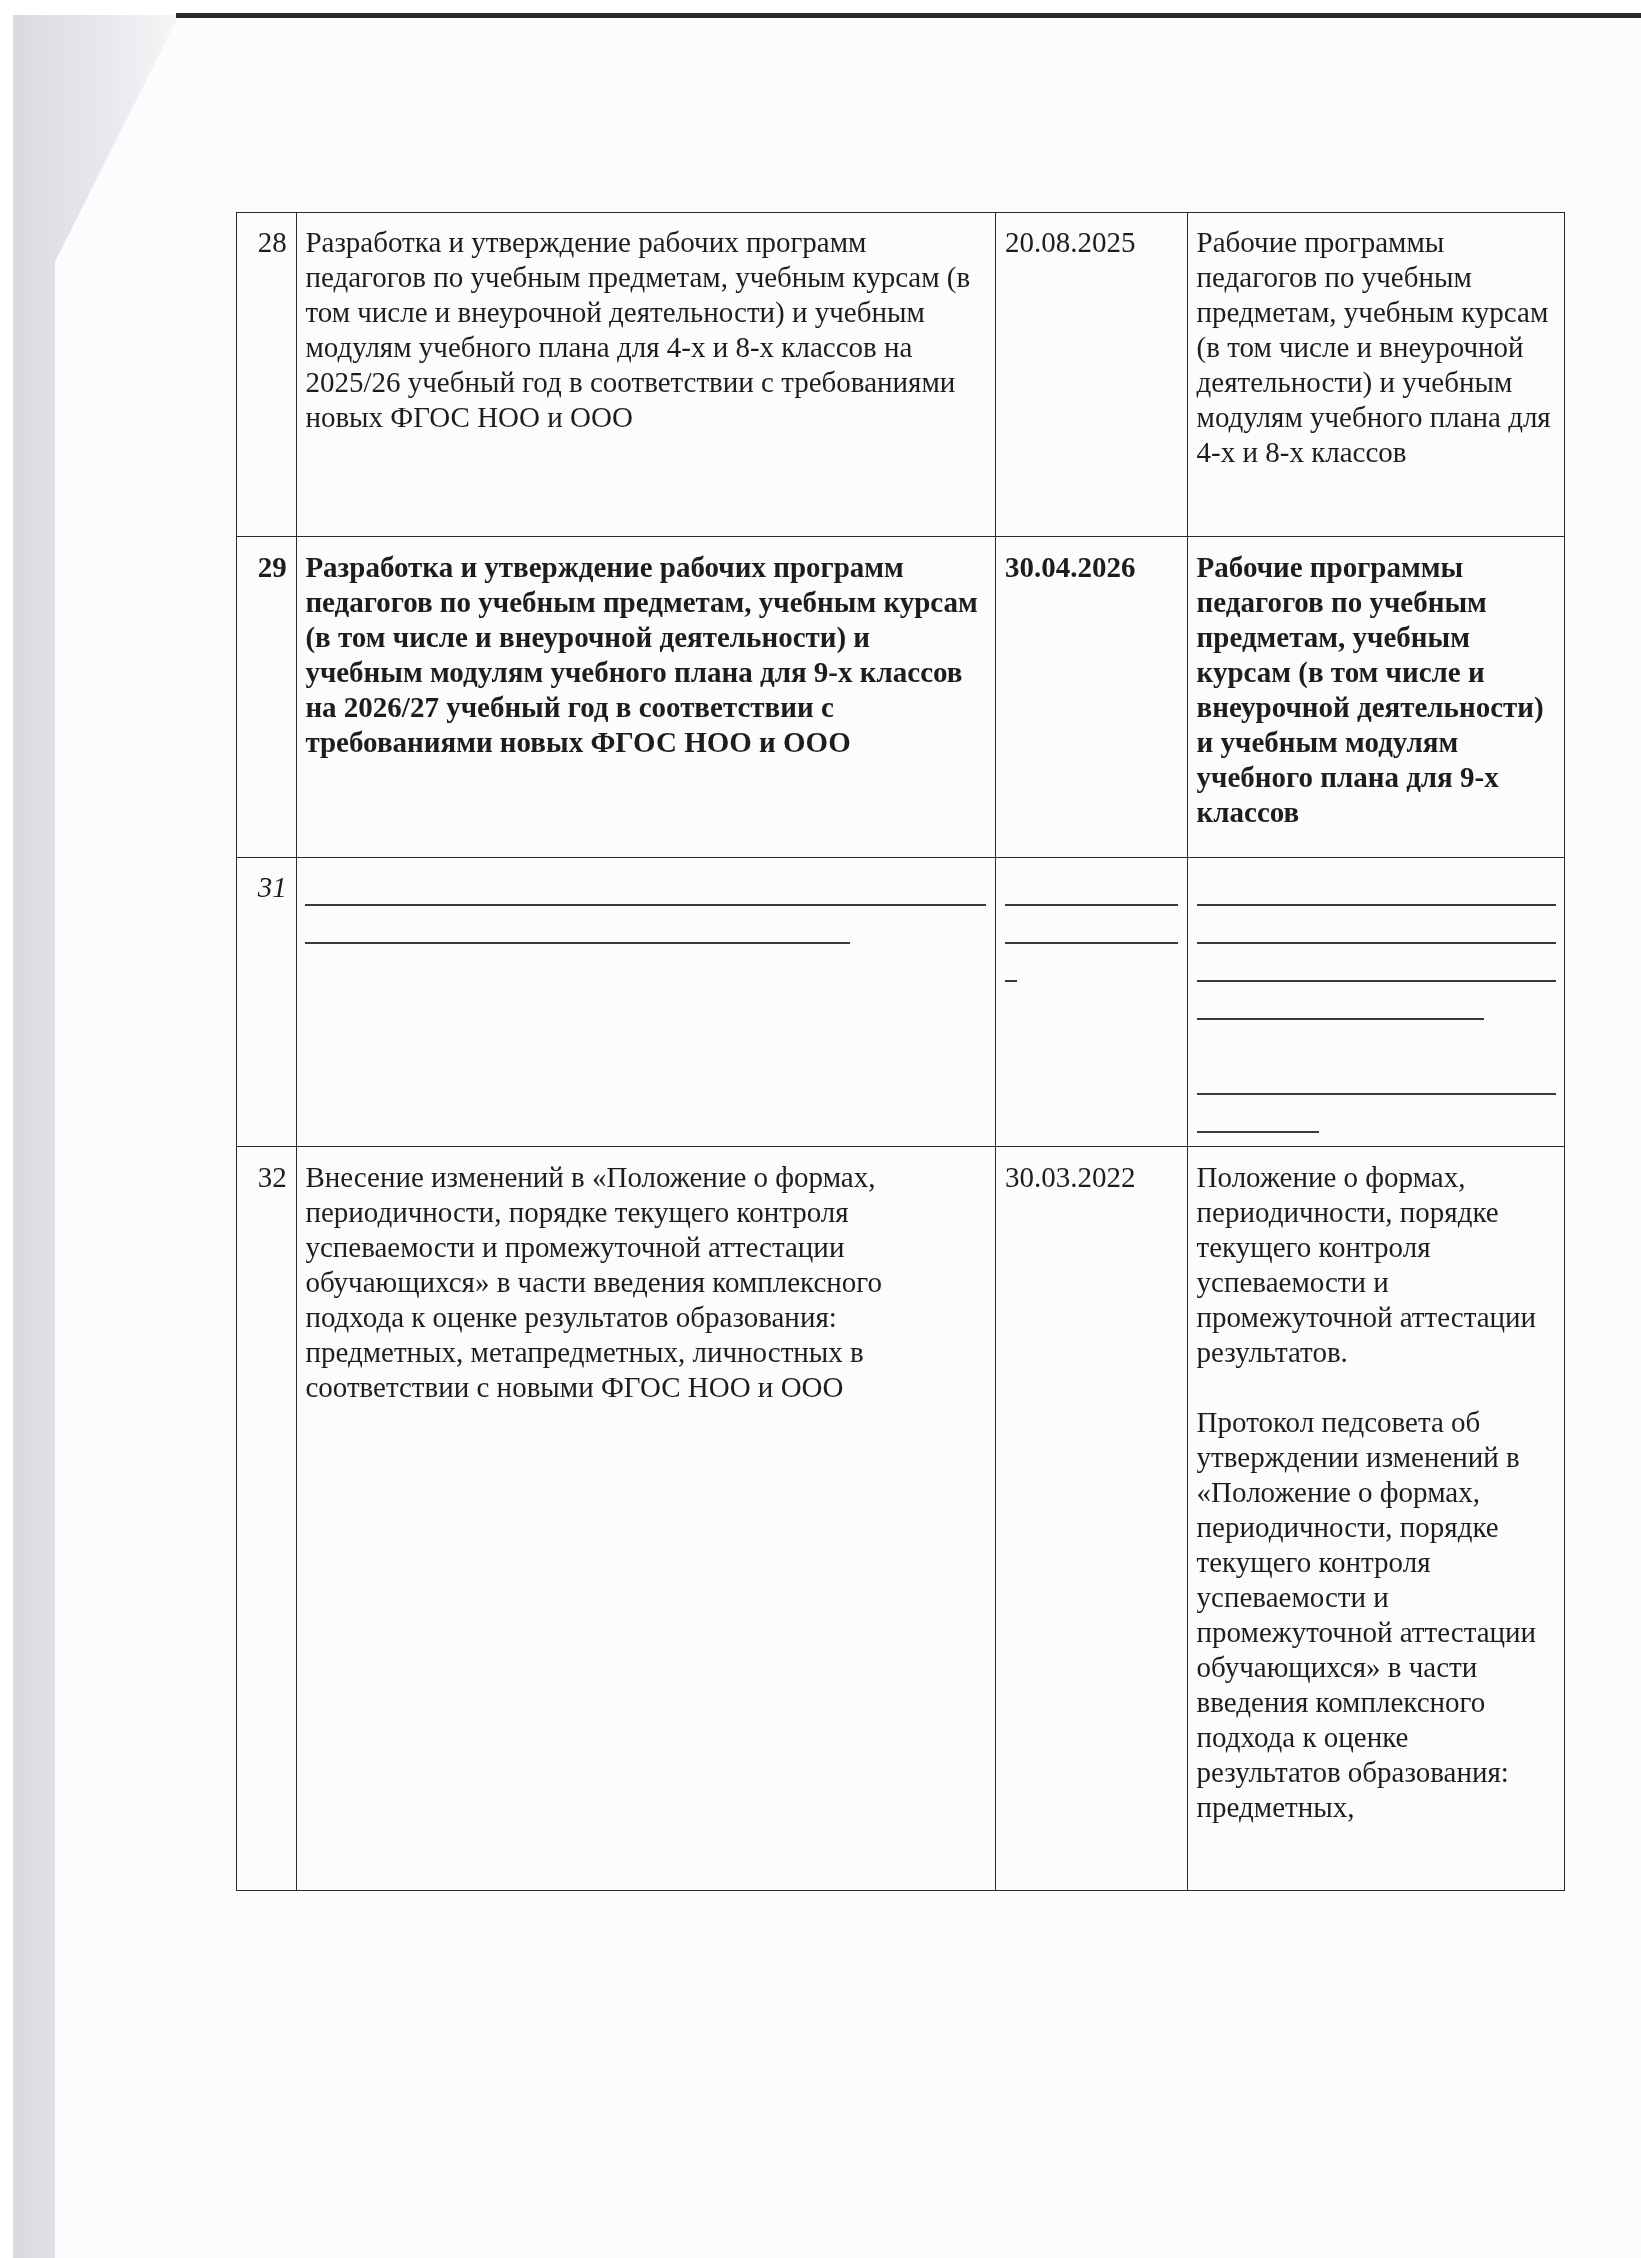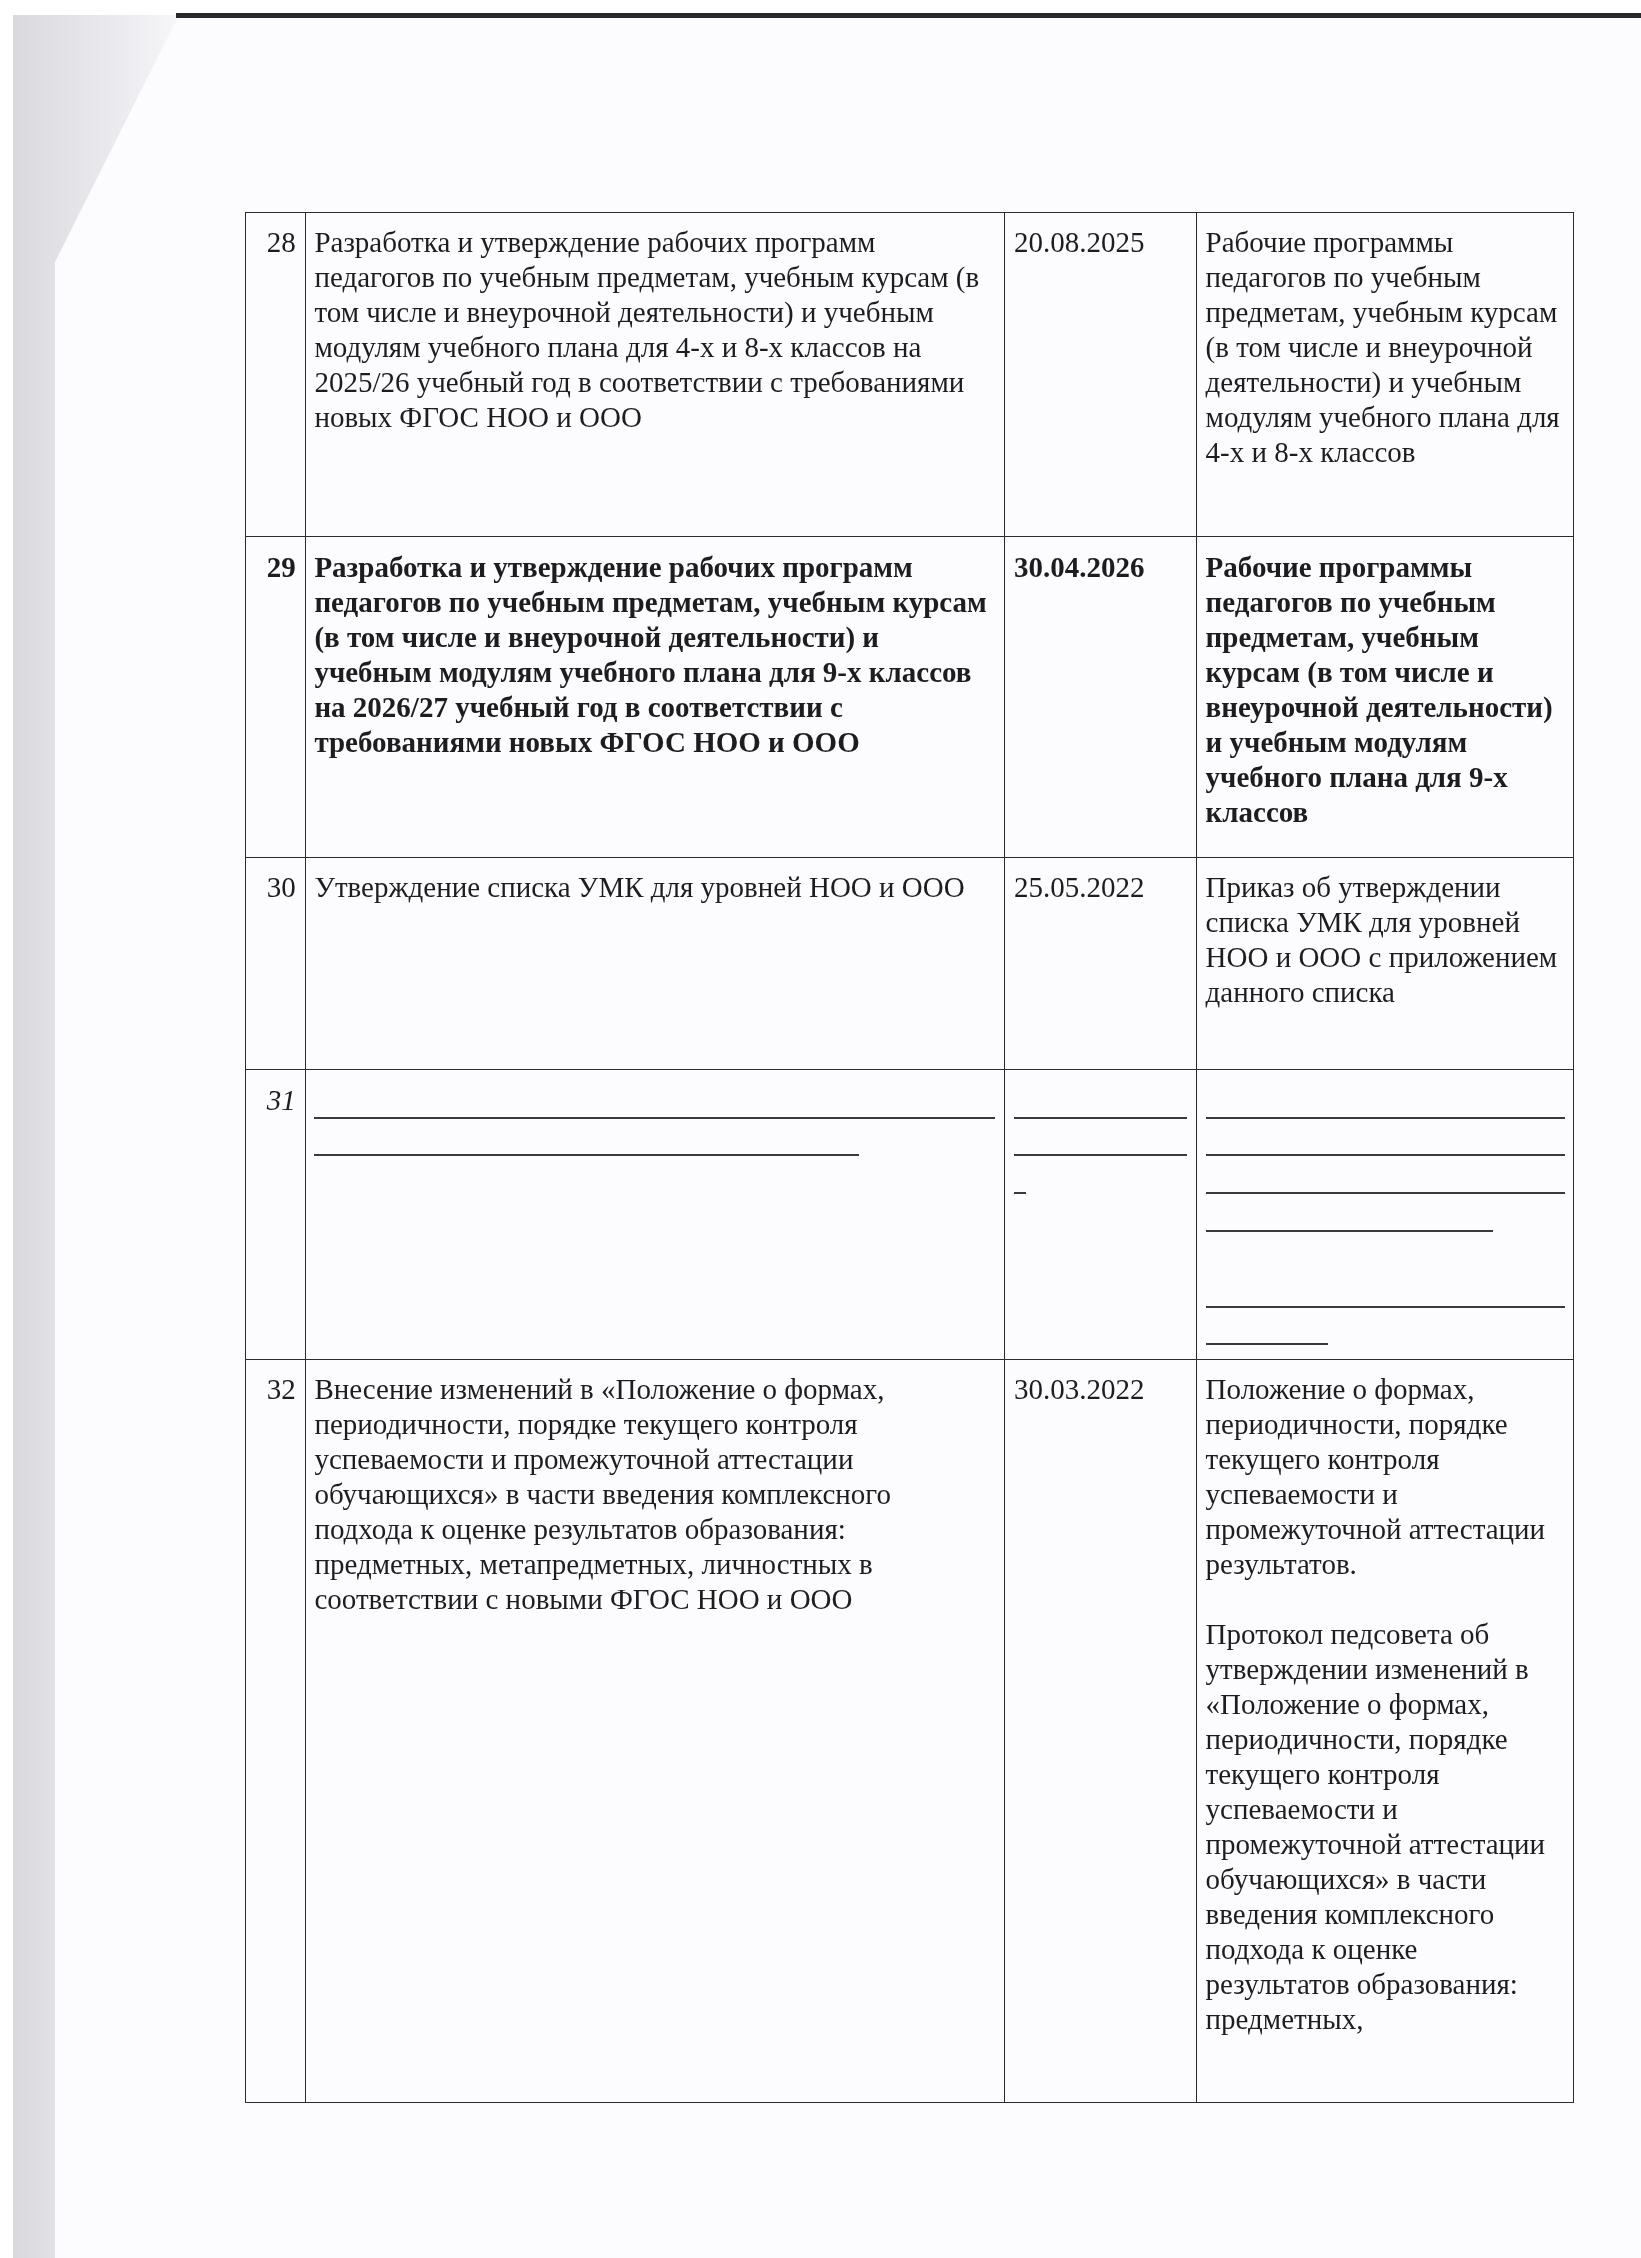--- a/index.html
+++ b/index.html
@@ -44,7 +44,7 @@
 
     table.doc-table {
       position: absolute;
-      left: 245px;
+      left: 236px;
       top: 212px;
       width: 1325px;
       border-collapse: collapse;

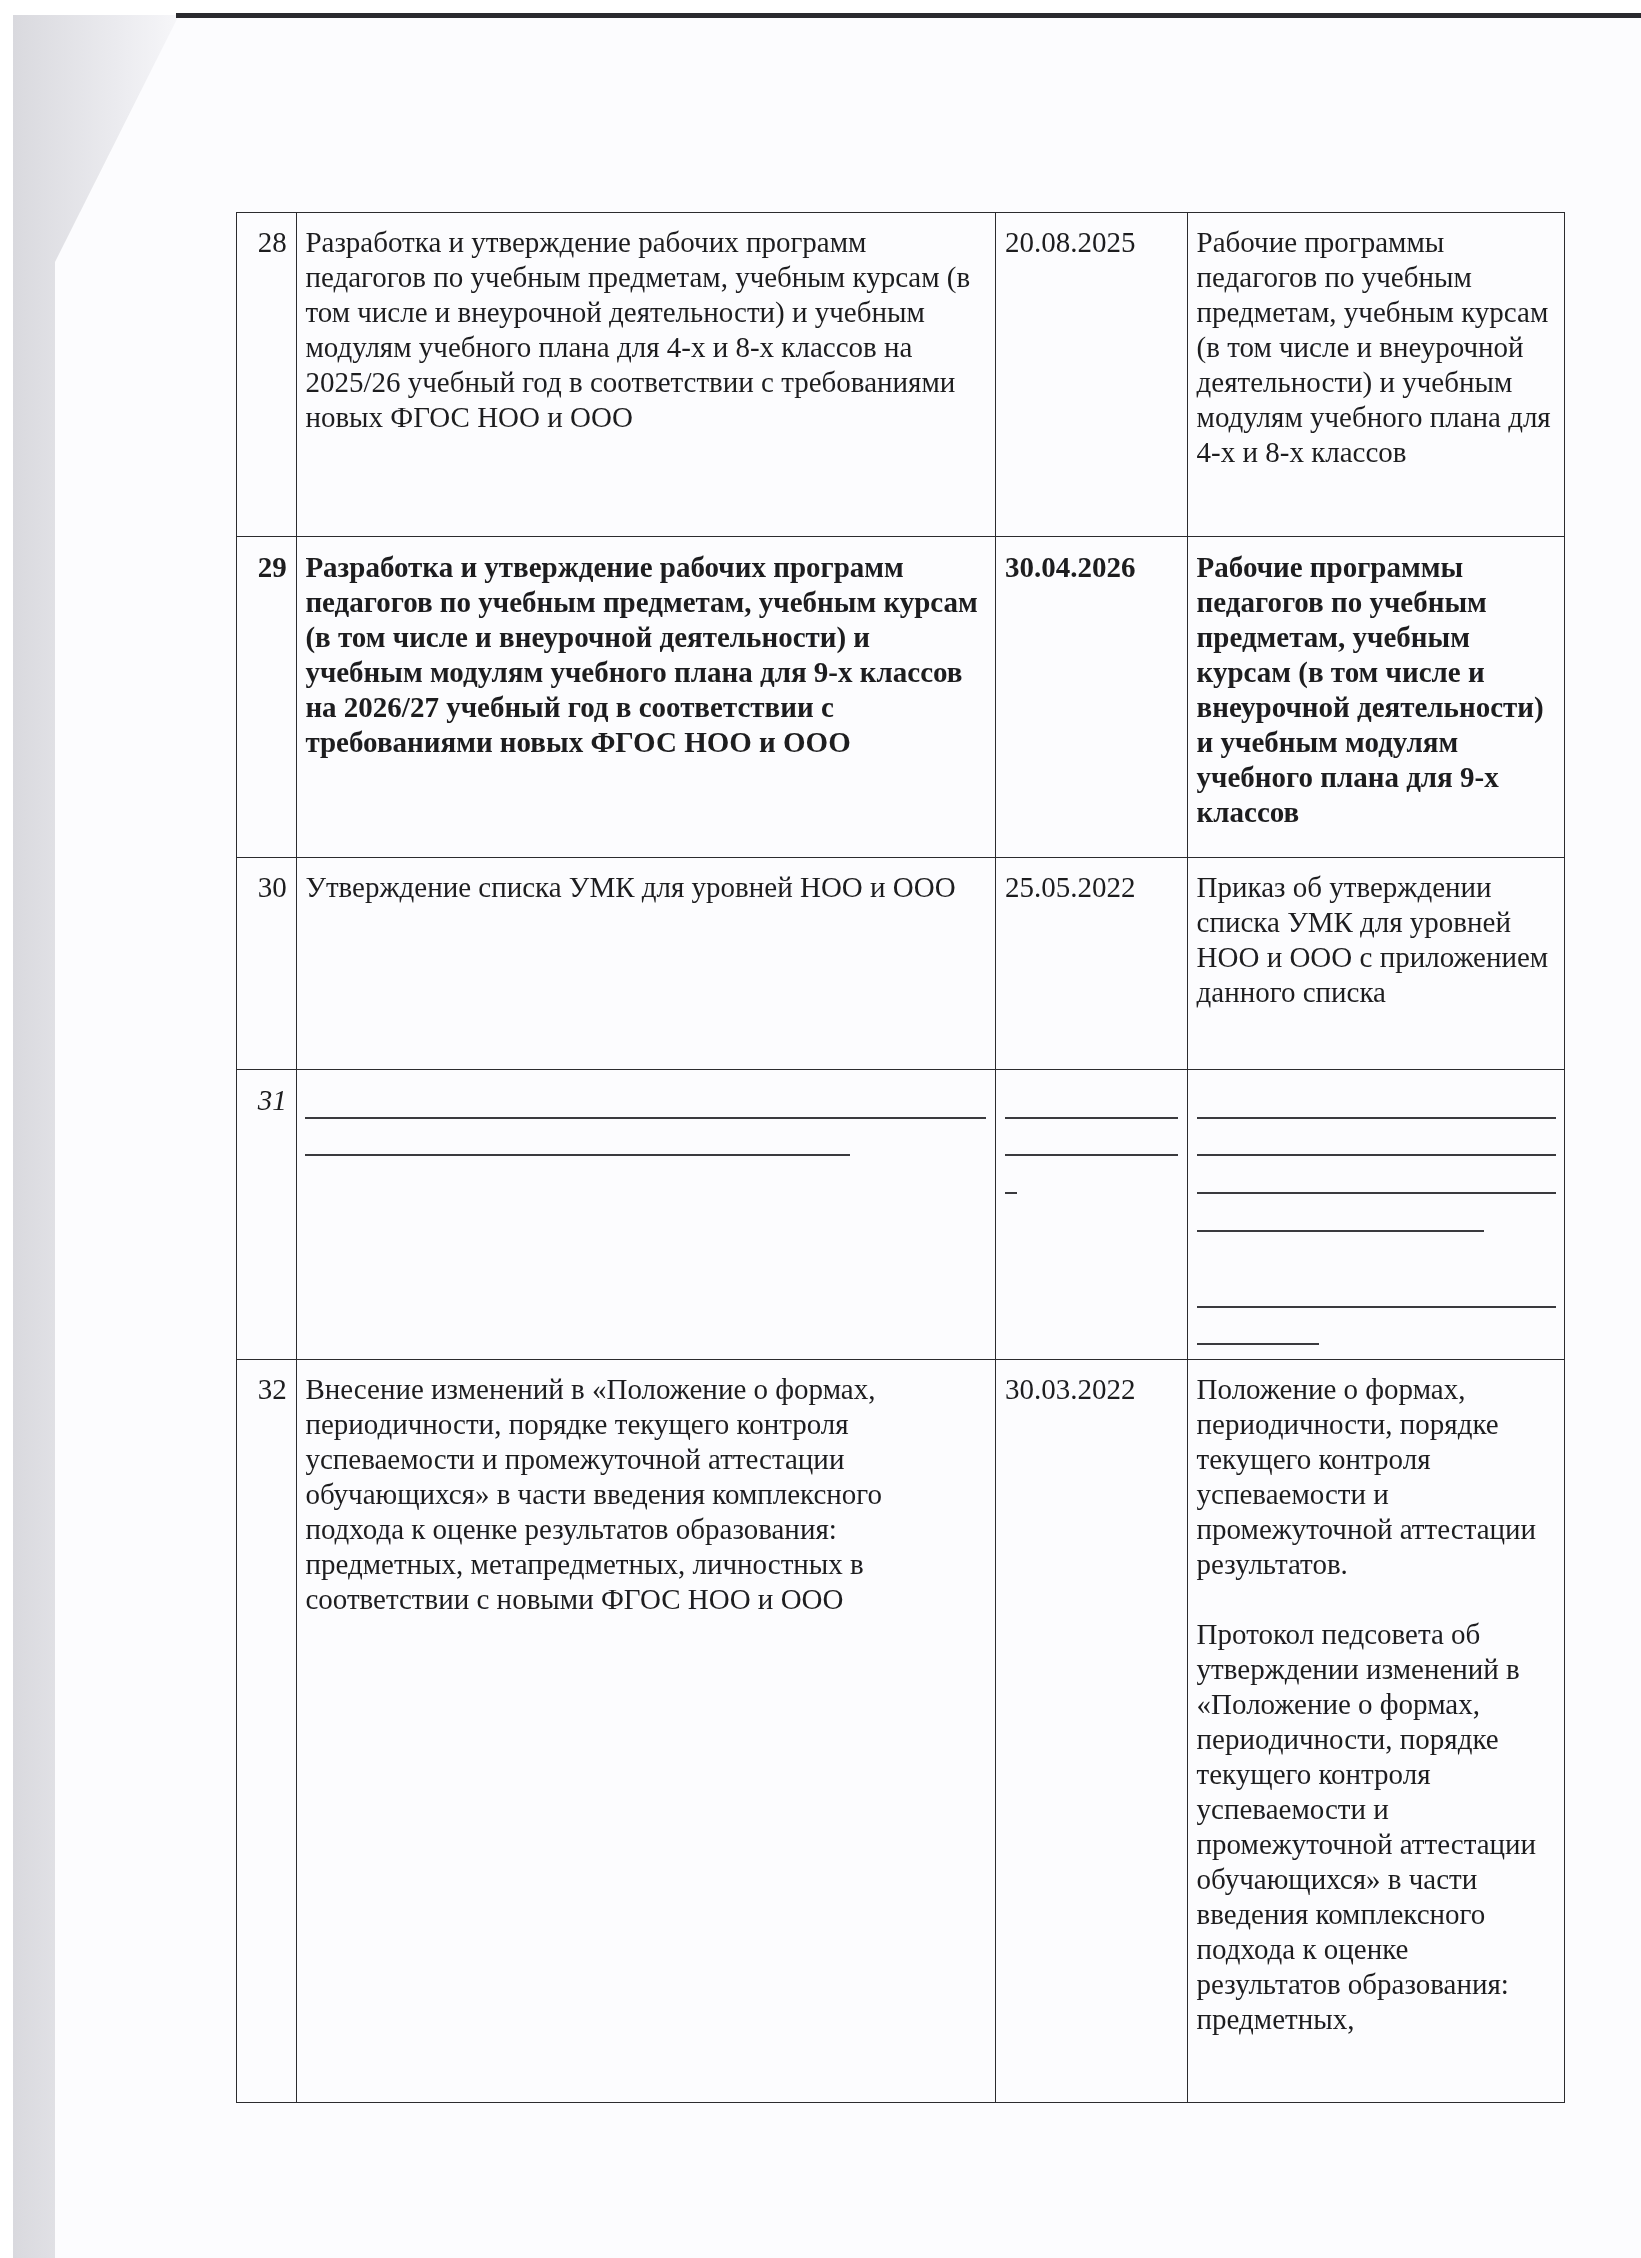--- a/index.html
+++ b/index.html
@@ -101,12 +101,6 @@
       <td class="col-date">30.04.2026</td>
       <td class="col-result">Рабочие программы педагогов по учебным предметам, учебным курсам (в том числе и внеурочной деятельности) и учебным модулям учебного плана для 9-х классов</td>
     </tr>
-    <tr class="r30">
-      <td class="col-num">30</td>
-      <td class="col-action">Утверждение списка УМК для уровней НОО и ООО</td>
-      <td class="col-date">25.05.2022</td>
-      <td class="col-result">Приказ об утверждении списка УМК для уровней НОО и ООО с приложением данного списка</td>
-    </tr>
     <tr class="r31">
       <td class="col-num">31</td>
       <td class="col-action">

